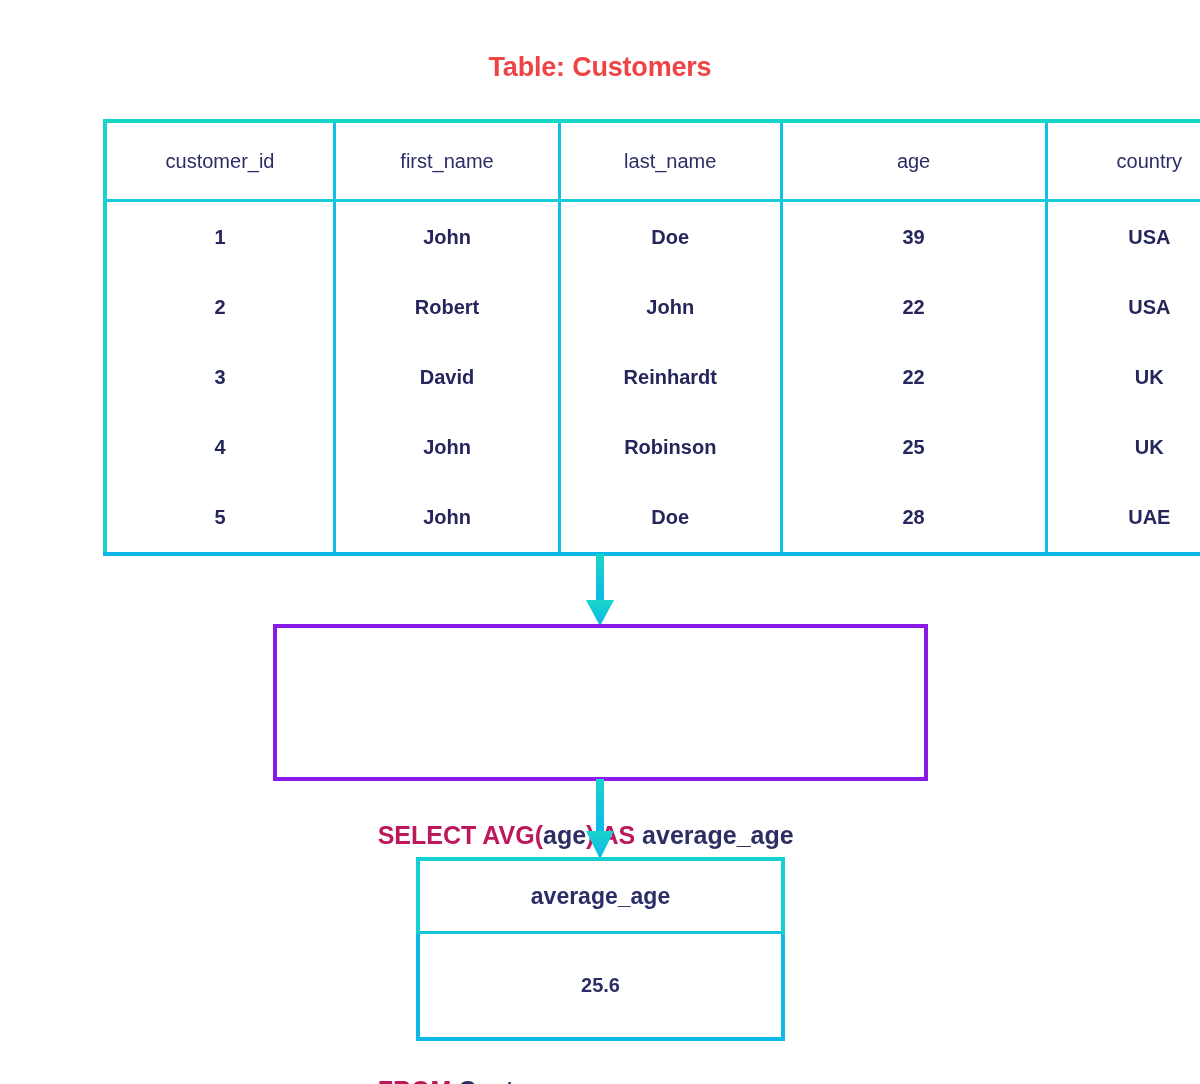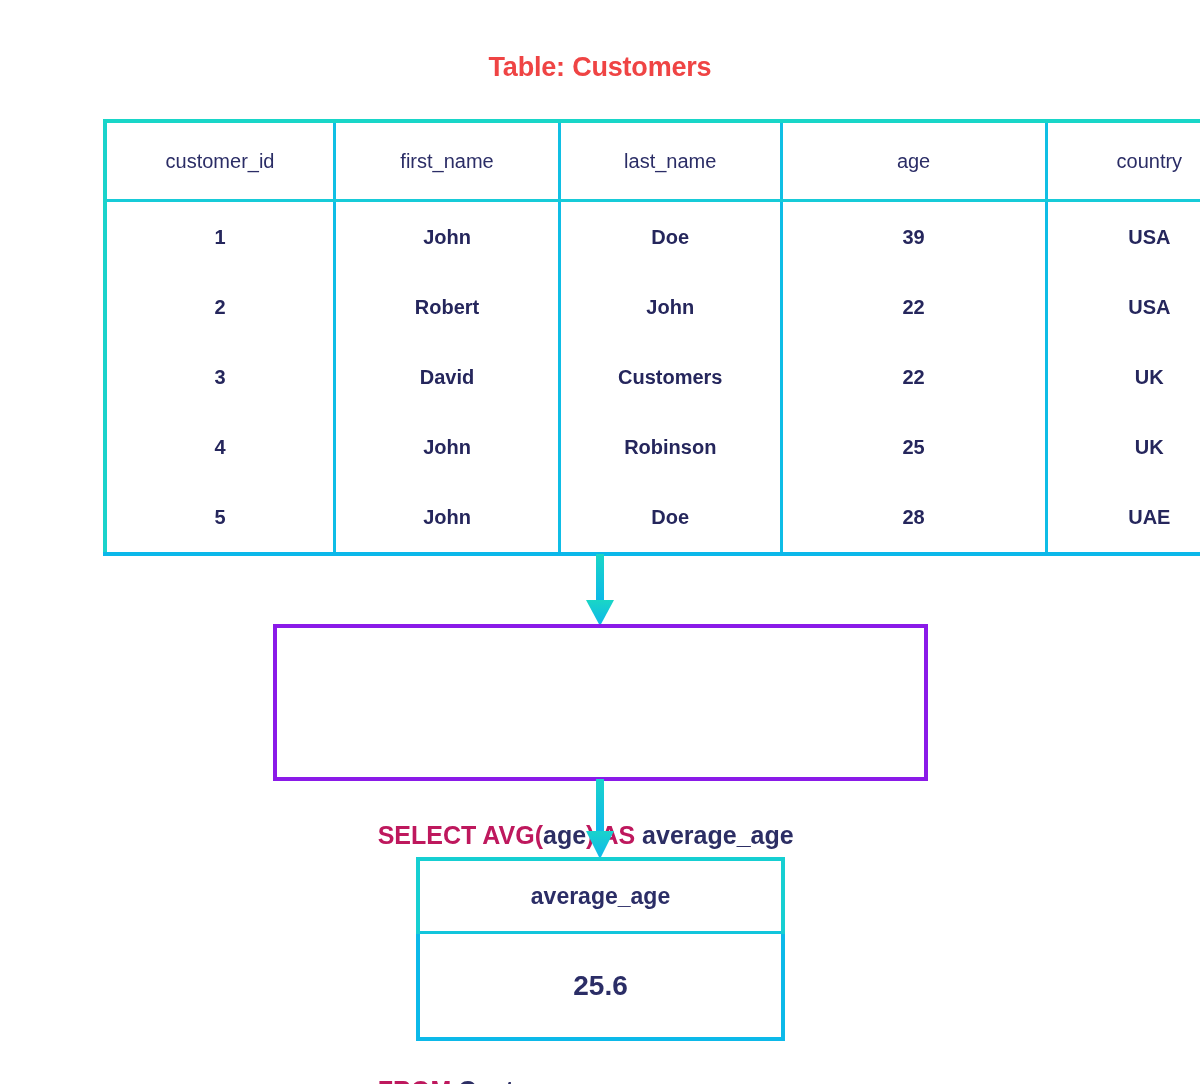--- a/index.html
+++ b/index.html
@@ -188,7 +188,7 @@
       <tr>
         <td>3</td>
         <td>David</td>
-        <td>Customers</td>
+        <td>Reinhardt</td>
         <td>22</td>
         <td>UK</td>
       </tr>

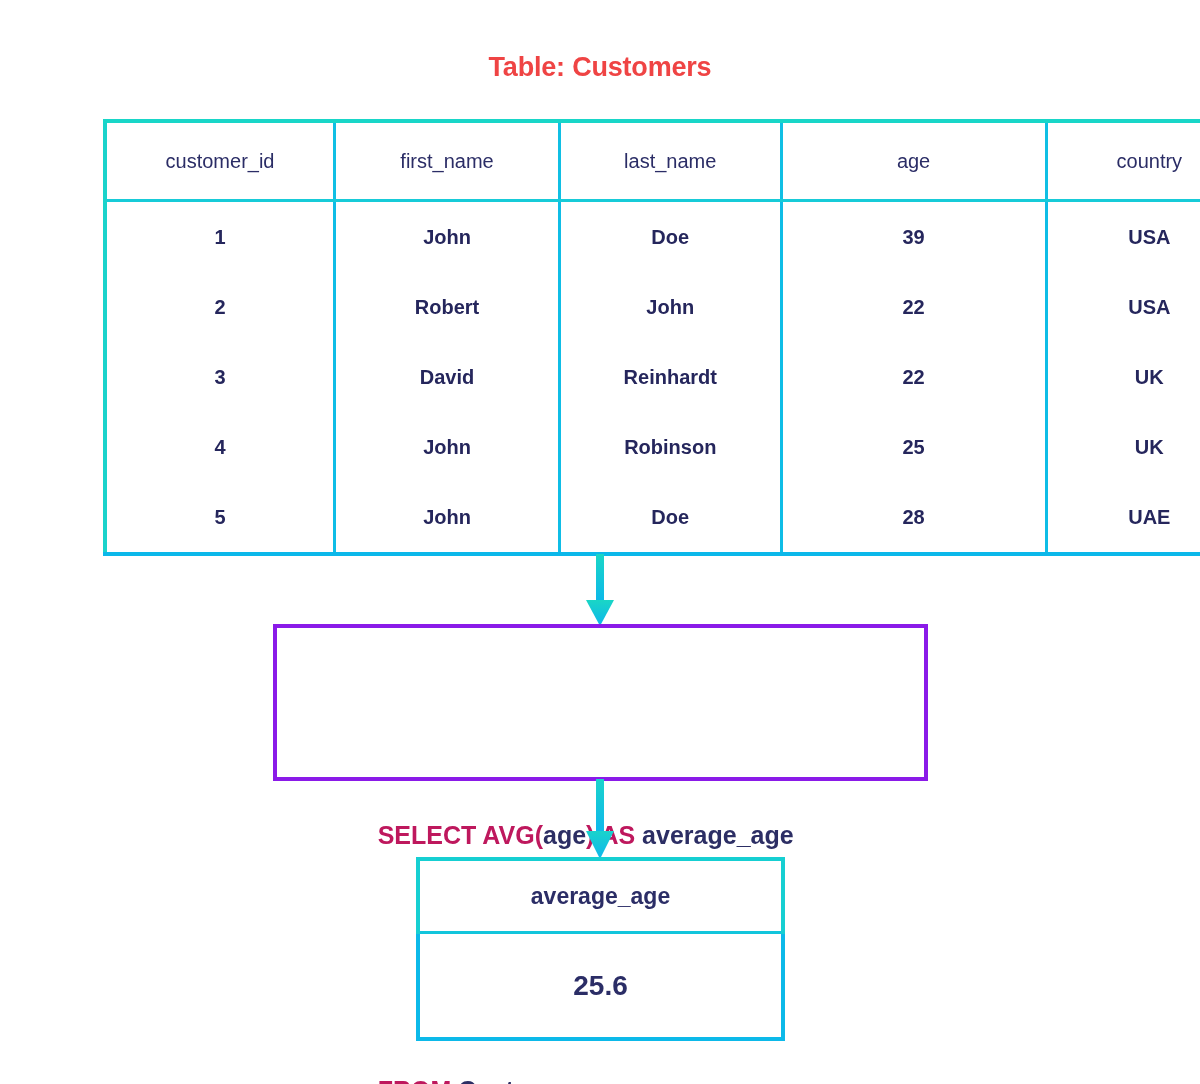--- a/index.html
+++ b/index.html
@@ -139,7 +139,7 @@
   }
   .result-wrap td {
     height: 101px;
-    font-size: 28px;
+    font-size: 20px;
     font-weight: bold;
     color: #2b2d66;
     text-align: center;

